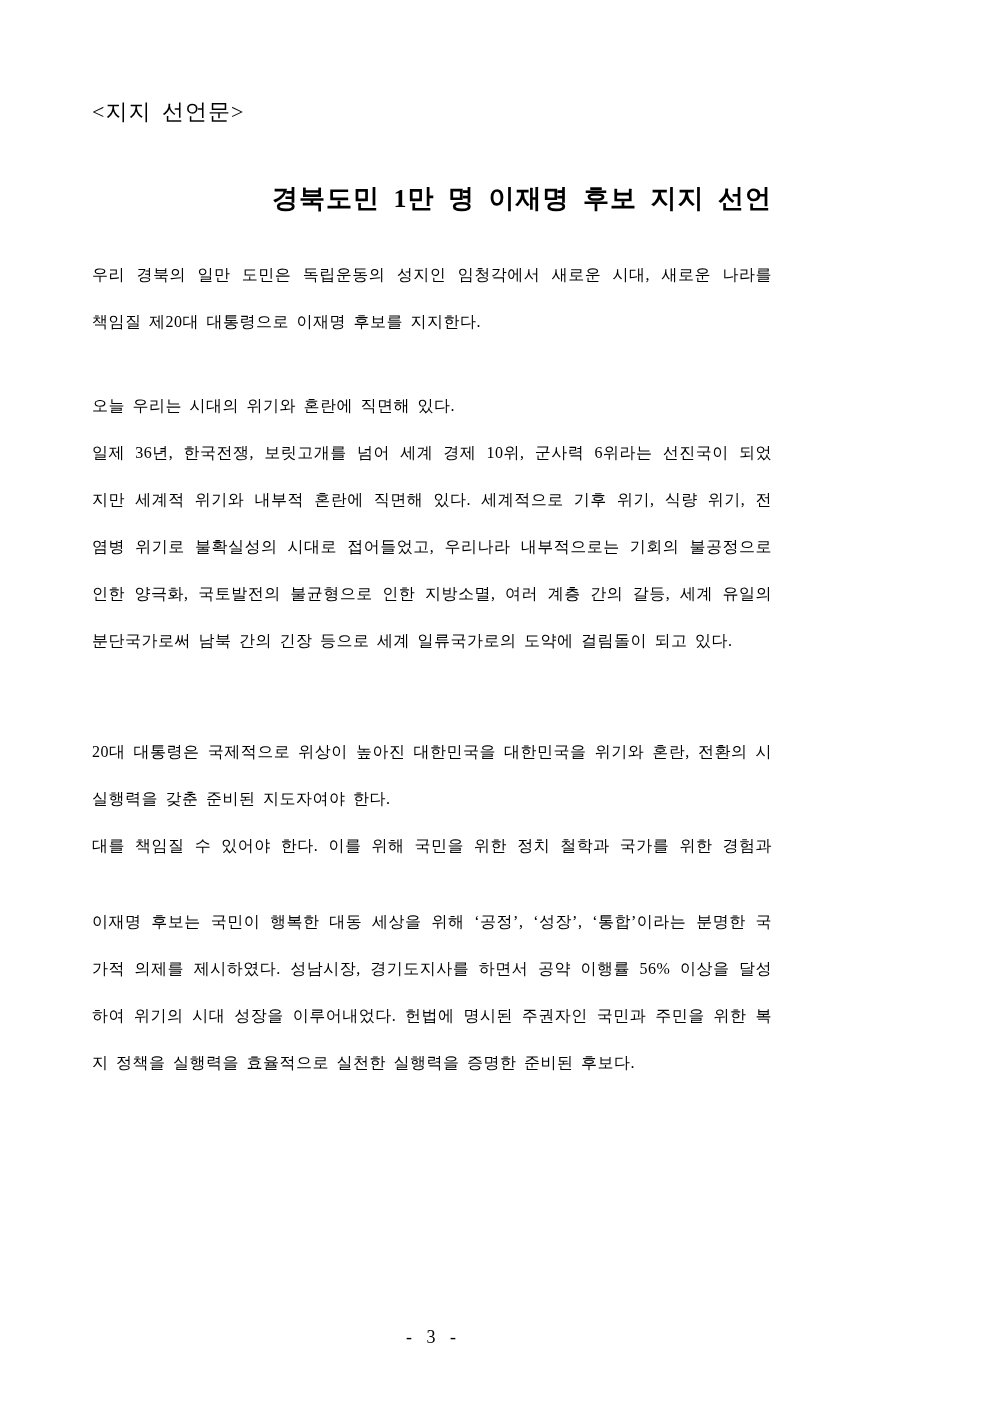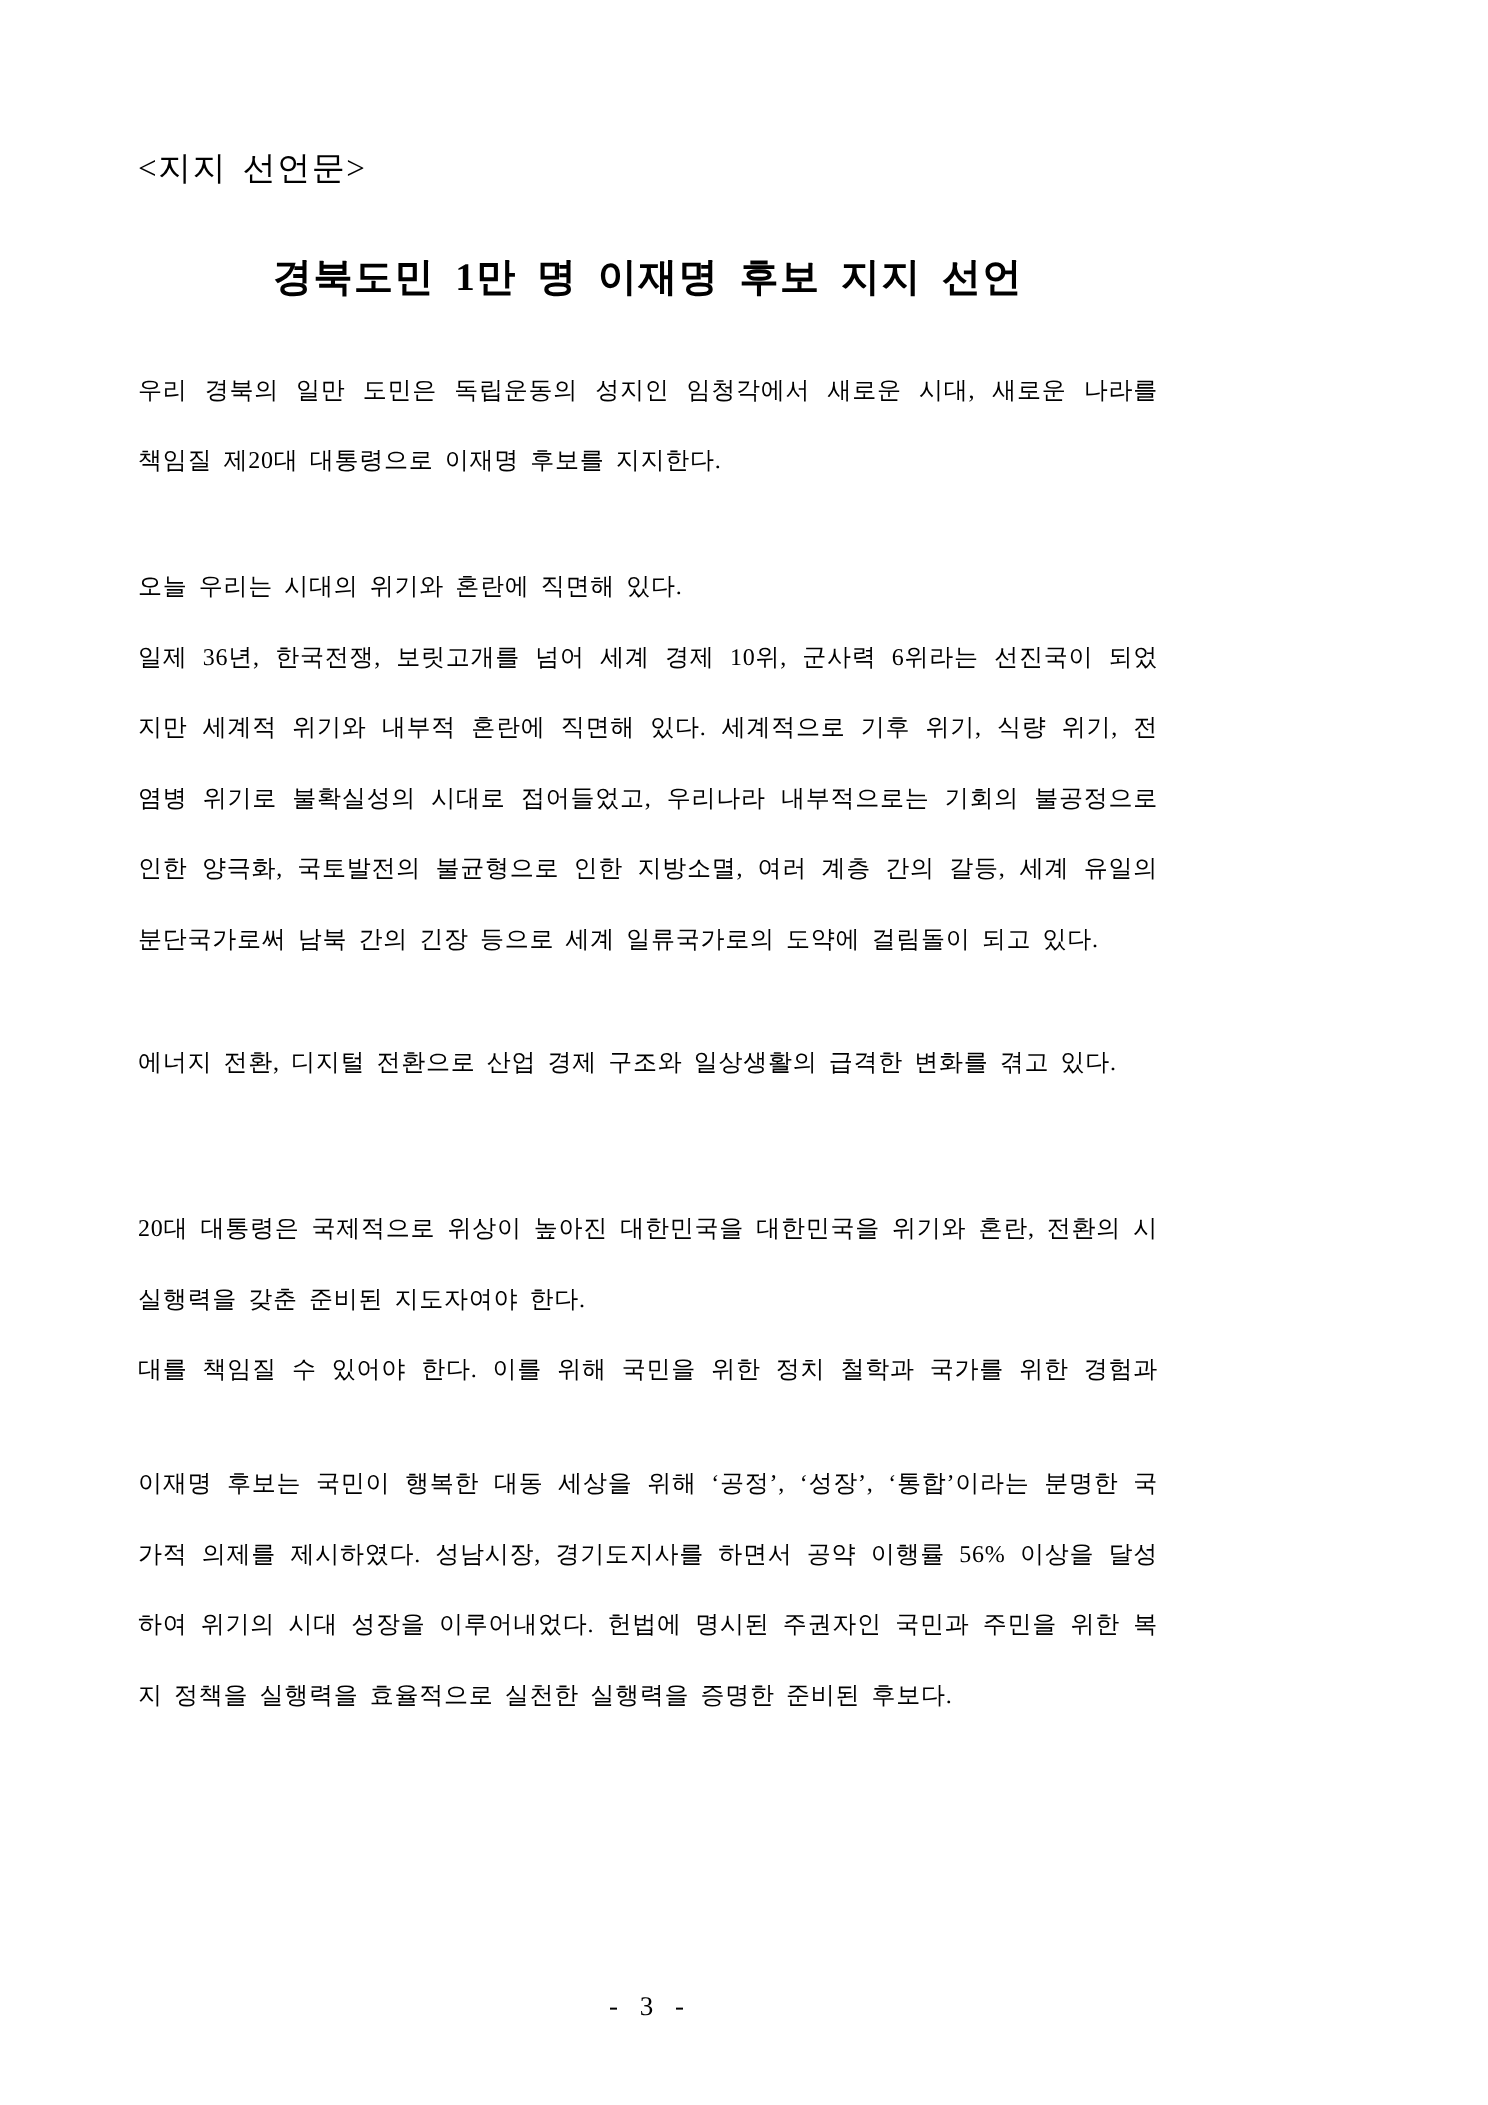--- a/index.html
+++ b/index.html
@@ -24,11 +24,11 @@
     word-spacing: 4px;
   }
   .doc-title {
-    margin-top: 36px;
+    margin-top: 50px;
     font-size: 26px;
     line-height: 40px;
     font-weight: bold;
-    text-align: center;
+    text-align: right;
     letter-spacing: 1px;
     word-spacing: 6px;
   }

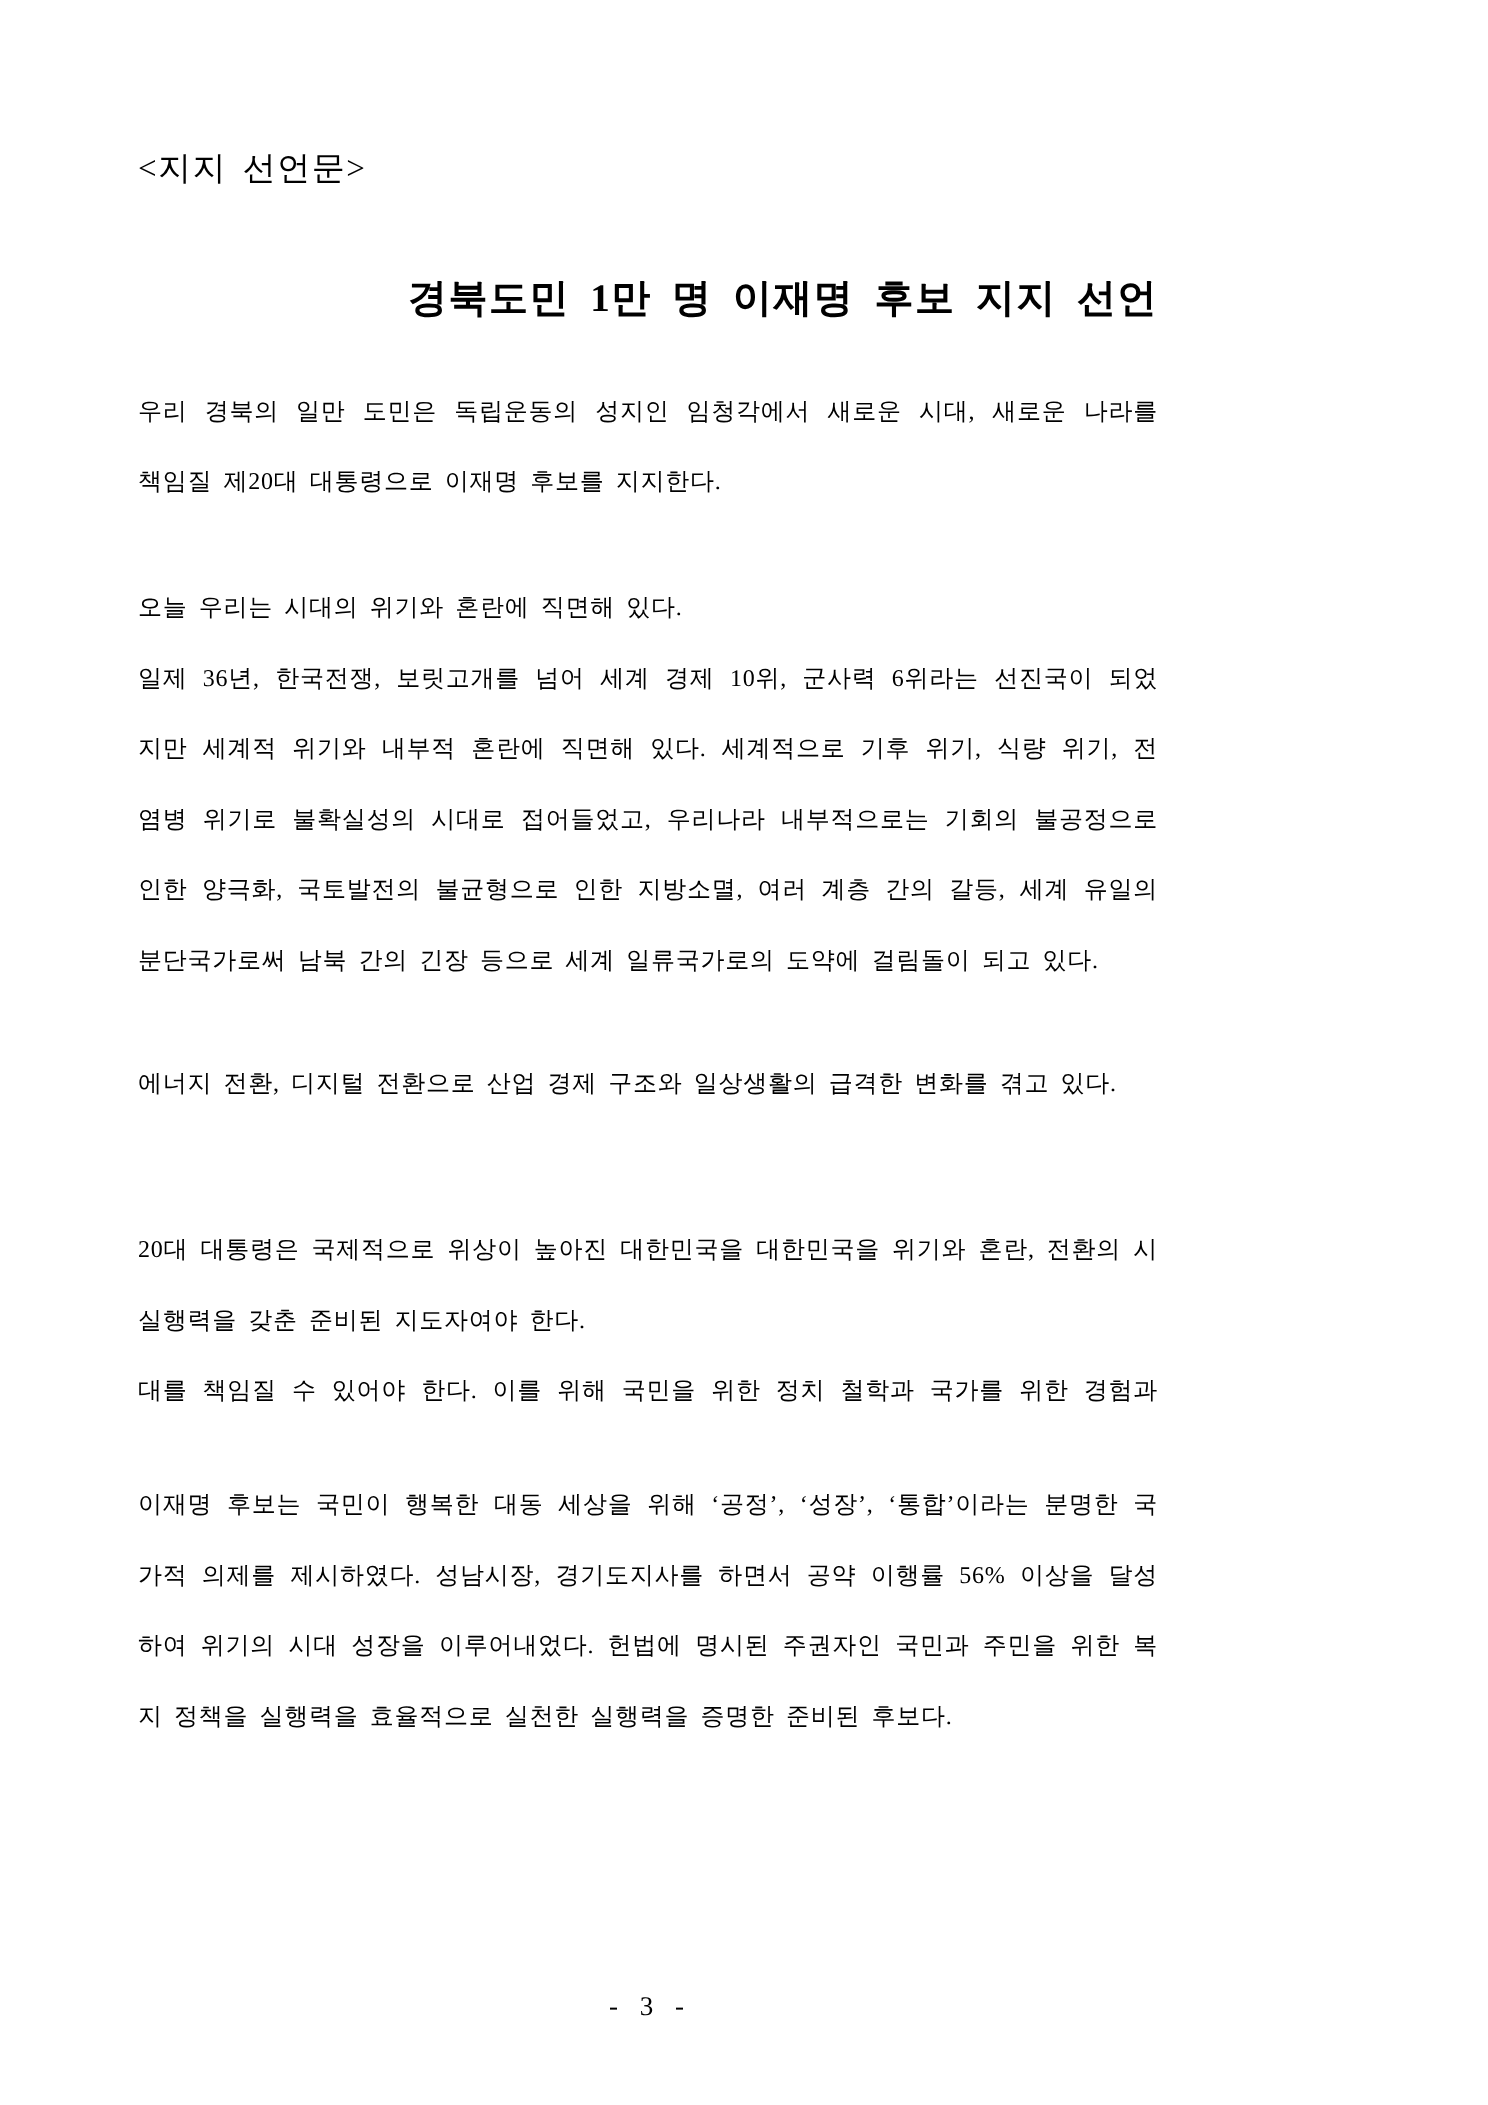--- a/index.html
+++ b/index.html
@@ -87,7 +87,6 @@
         <div class="line">분단국가로써 남북 간의 긴장 등으로 세계 일류국가로의 도약에 걸림돌이 되고 있다.</div>
       </div>
       <div class="para">
-        <div class="line">에너지 전환, 디지털 전환으로 산업 경제 구조와 일상생활의 급격한 변화를 겪고 있다.</div>
       </div>
       <div class="para">
         <div class="line justify">20대 대통령은 국제적으로 위상이 높아진 대한민국을 대한민국을 위기와 혼란, 전환의 시</div>

